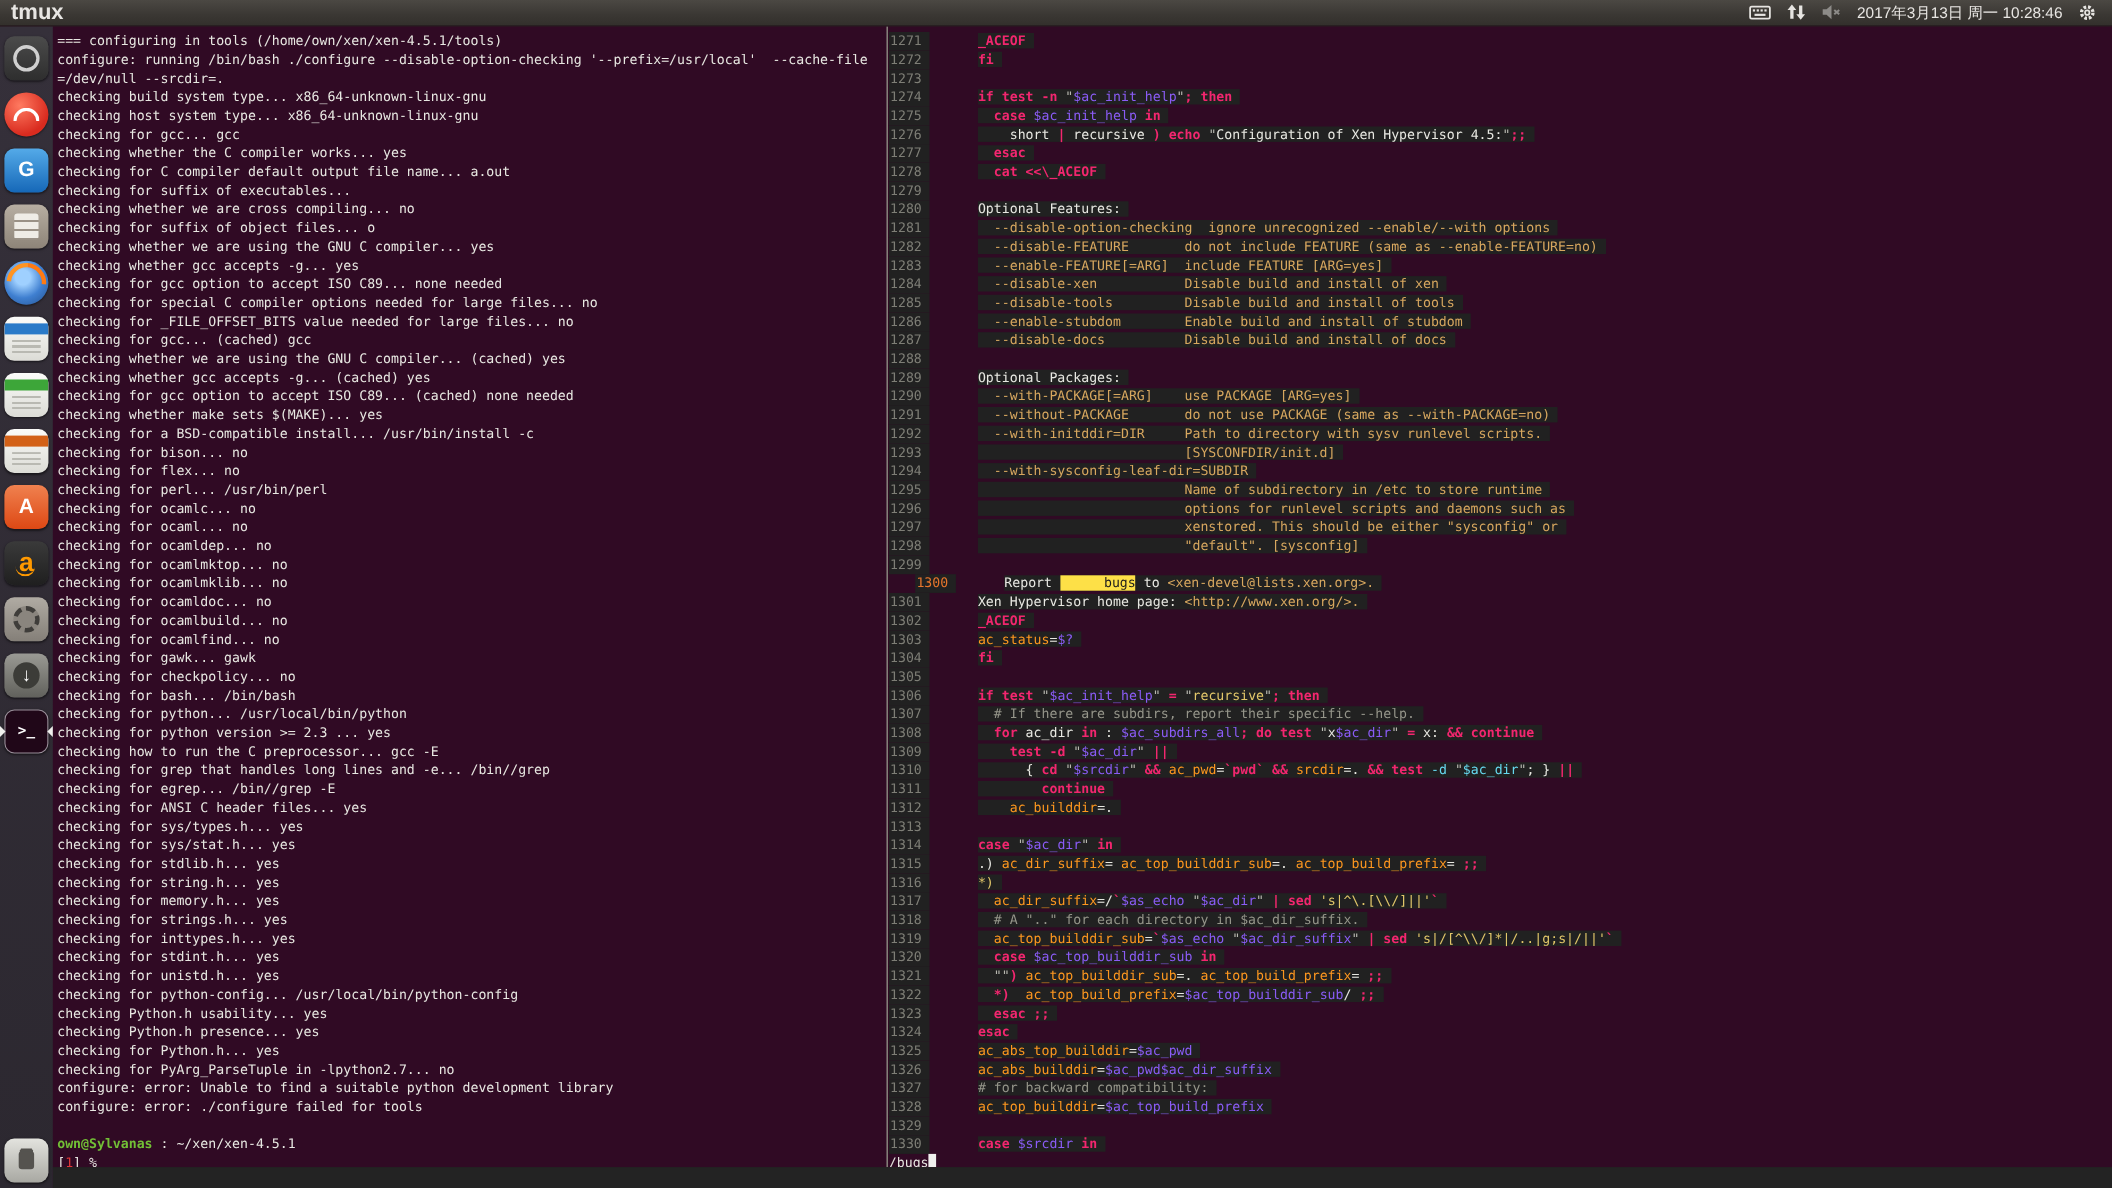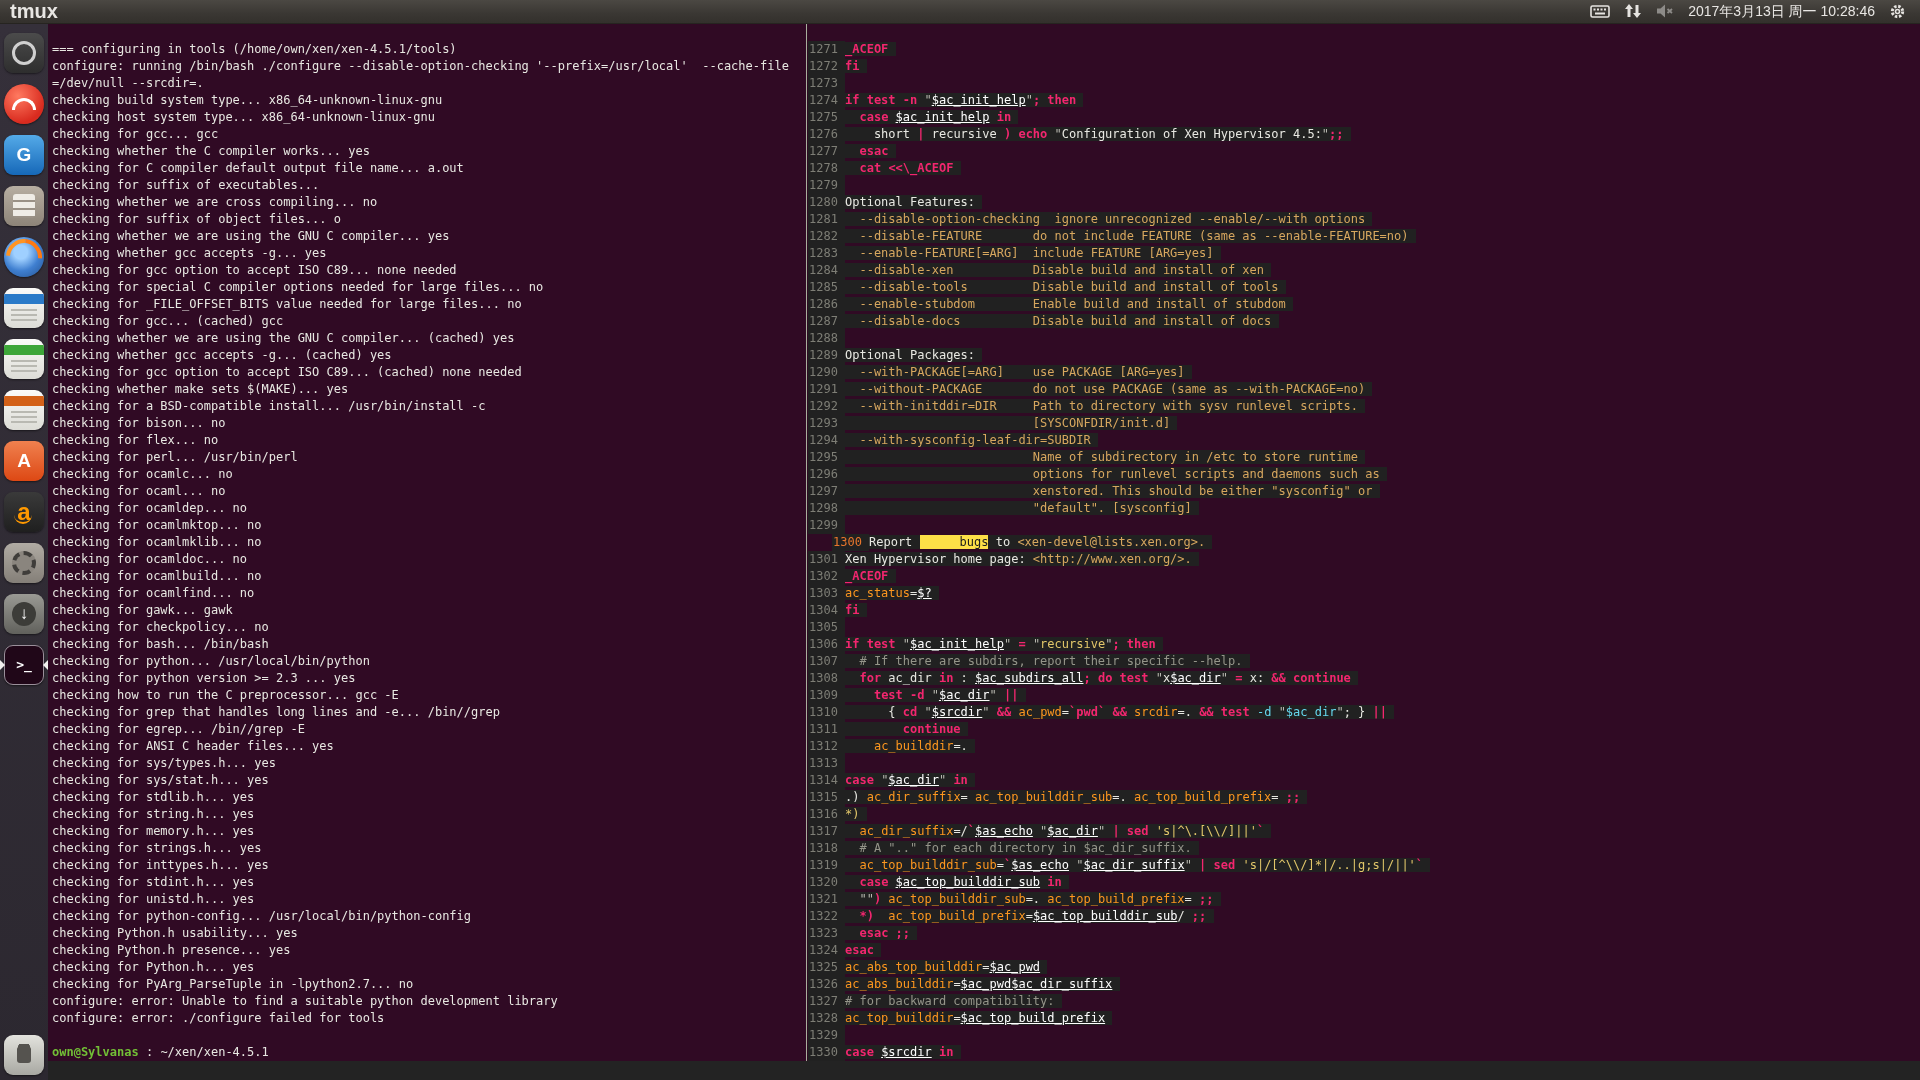--- a/index.html
+++ b/index.html
@@ -71,7 +71,7 @@
   
   .term { position:absolute; left:48px; top:24px; right:0; bottom:0; background:#300a24; z-index:10;
           font-size:12px; line-height:17px; }
-  .pane { position:absolute; top:16px; bottom:19px; overflow:hidden; white-space:pre; }
+  .pane { position:absolute; top:4px; bottom:19px; overflow:hidden; white-space:pre; }
   .pane.left  { left:0; width:758px; padding:1px 0 0 4px; }
   .pane.right { left:760px; right:0; padding-top:1px; }
   .vborder { position:absolute; top:0; bottom:19px; left:758px; width:1px; background:#a9af9d; }

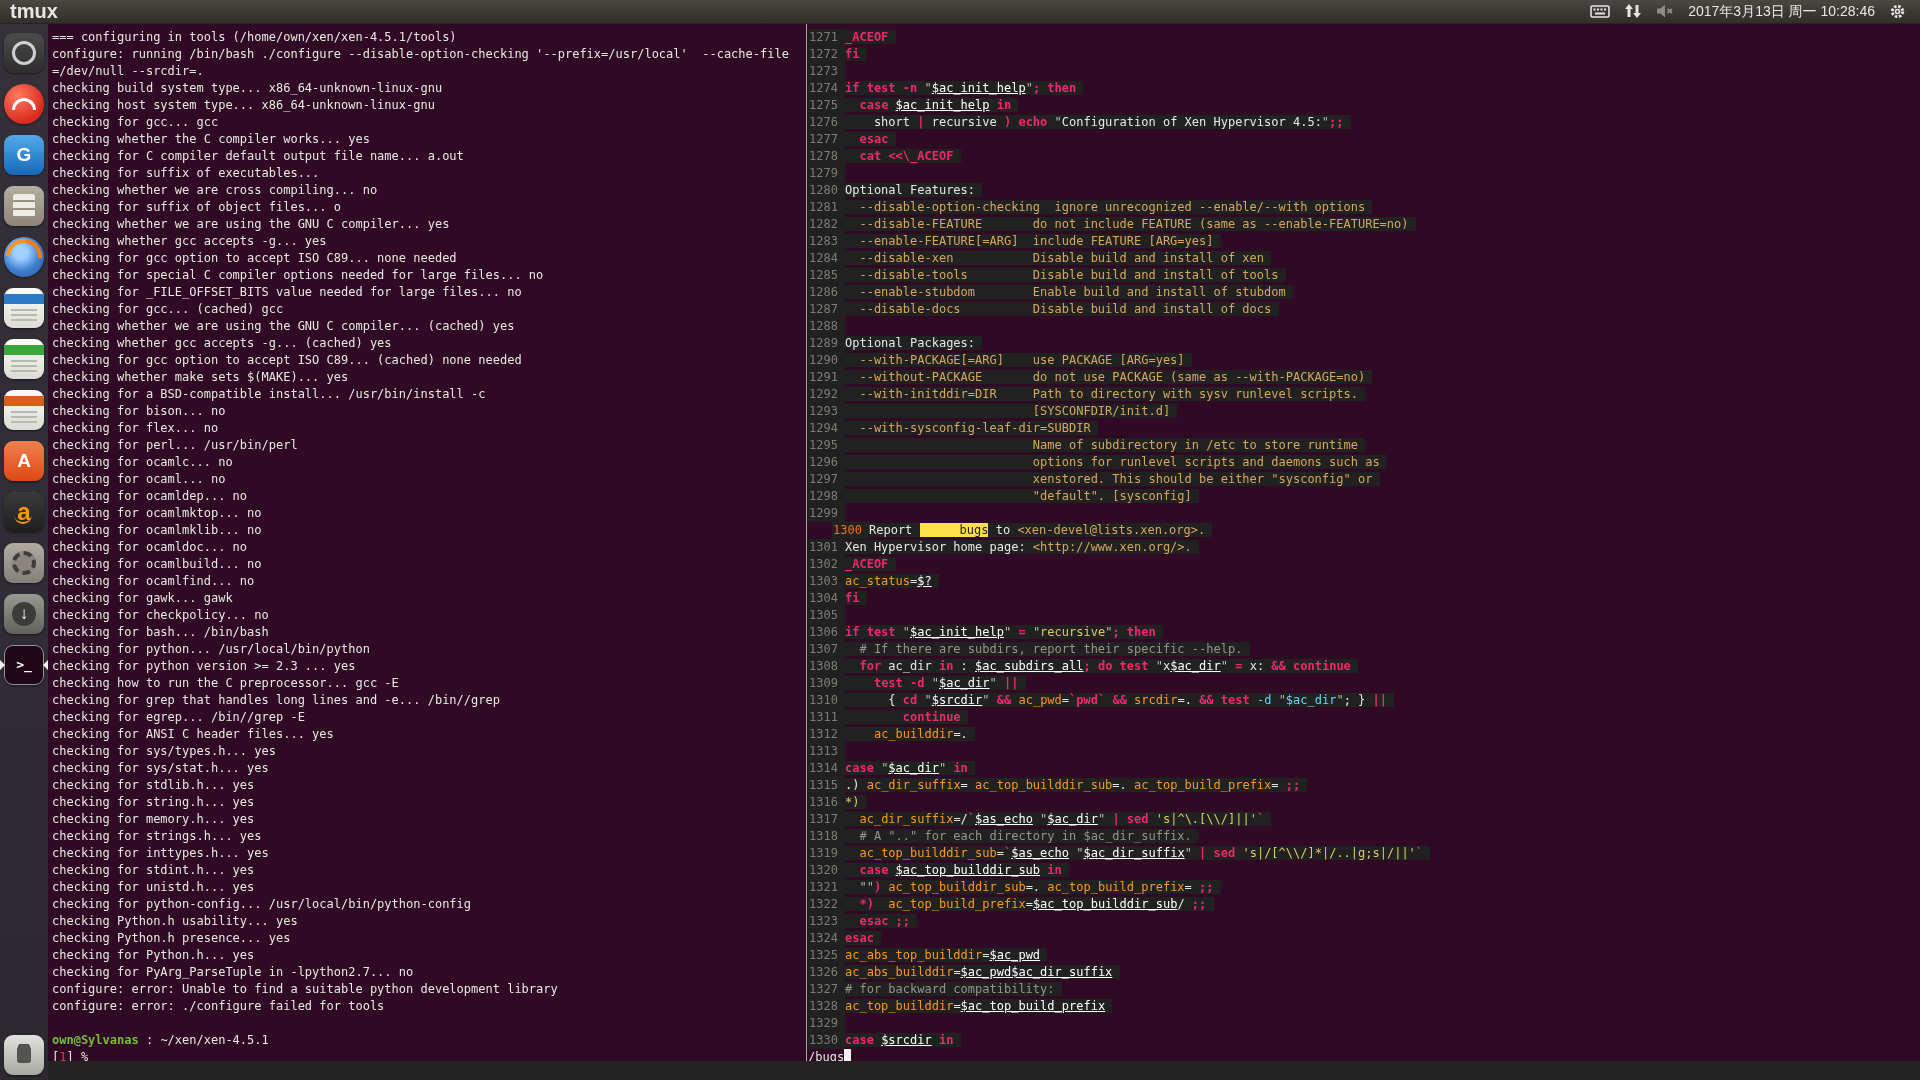--- a/index.html
+++ b/index.html
@@ -79,7 +79,7 @@
   .gut { display:inline-block; width:37px; padding-right:7px; text-align:right;
          background:#212121; color:#7e7e76; }
   .gut.cur { color:#e8762c;margin-left:24px; }
-  .strip { background:#212121; }
+  .strip { background:#212121;margin-left:44px; }
 
   .w { color:#e8e8e2; }
   .k { color:#f2266f; font-weight:bold; }

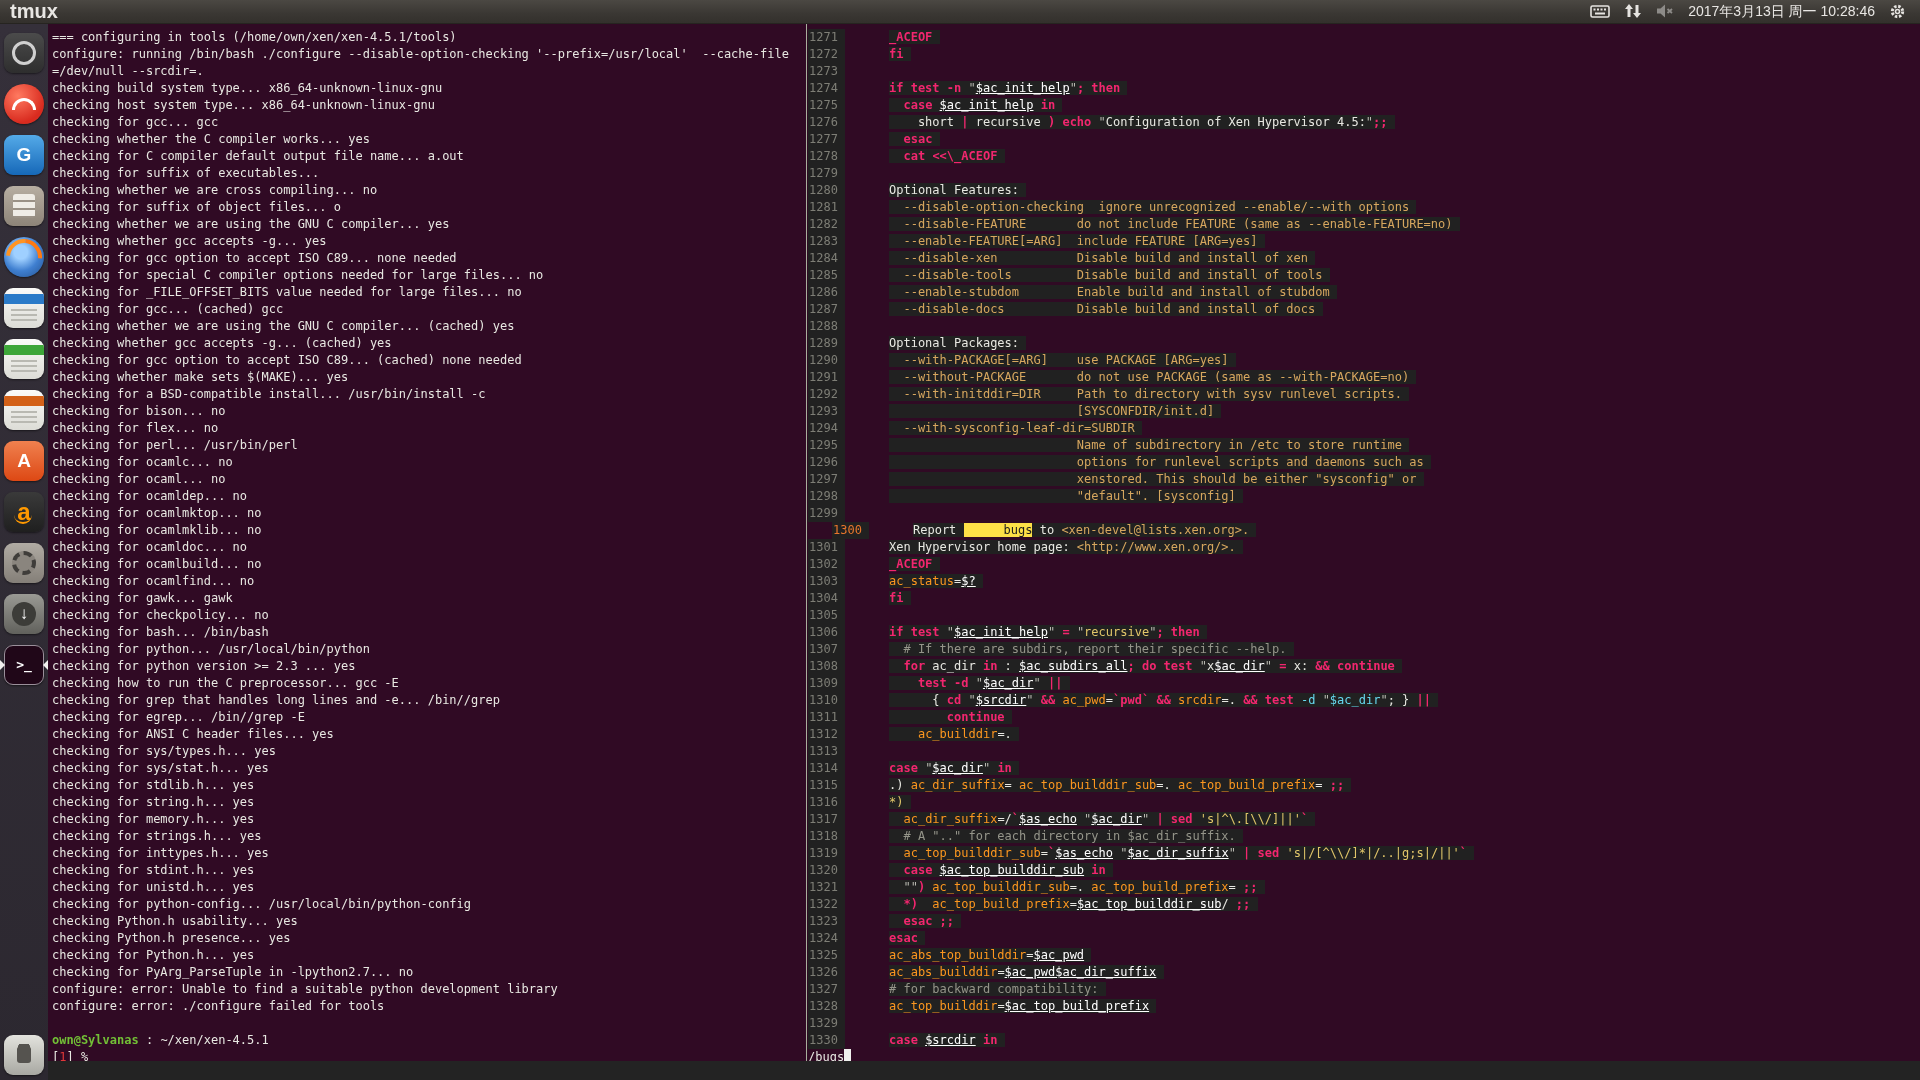--- a/index.html
+++ b/index.html
@@ -83,7 +83,7 @@
 
   .w { color:#e8e8e2; }
   .k { color:#f2266f; font-weight:bold; }
-  .v { color:#ffffff;text-decoration:underline; }
+  .v { color:#8b5cf6; }
   .i { color:#fd971f; }
   .h { color:#d7a75f; }
   .s { color:#e2c76a; }

